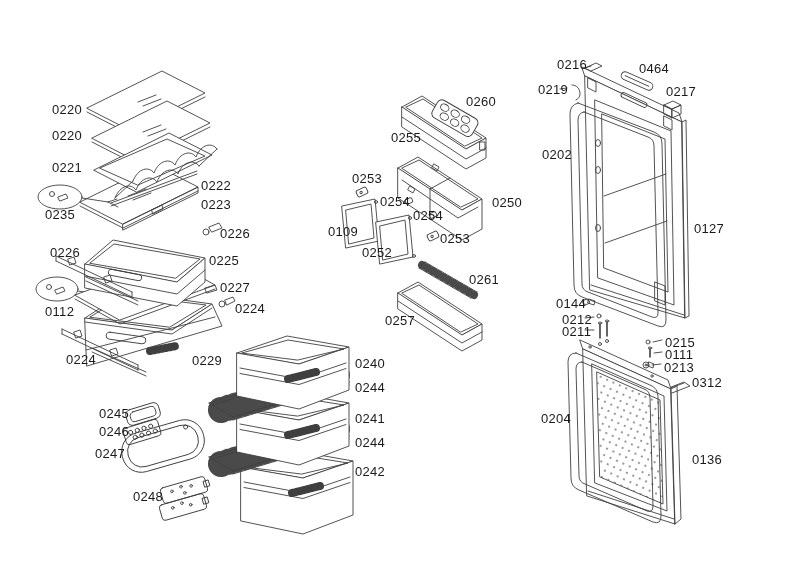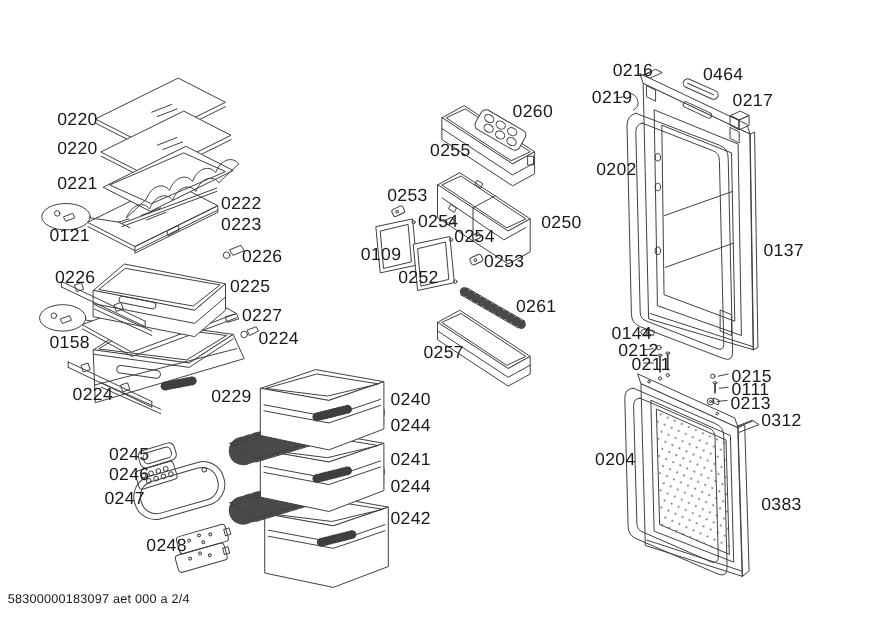--- a/index.html
+++ b/index.html
@@ -6,7 +6,7 @@
   .stage{position:relative;width:800px;height:566px;background:#fff;overflow:hidden;
          font-family:"Liberation Sans",sans-serif;}
   .stage svg{position:absolute;left:0;top:0;}
-  .lbl{position:absolute;font-size:16px;line-height:11px;color:#1a1a1a;
+  .lbl{position:absolute;font-size:13px;line-height:11px;color:#1a1a1a;
        letter-spacing:.3px;white-space:nowrap;}
   .footer{position:absolute;left:7px;top:539px;font-size:11.5px;color:#1a1a1a;
           letter-spacing:.2px;}

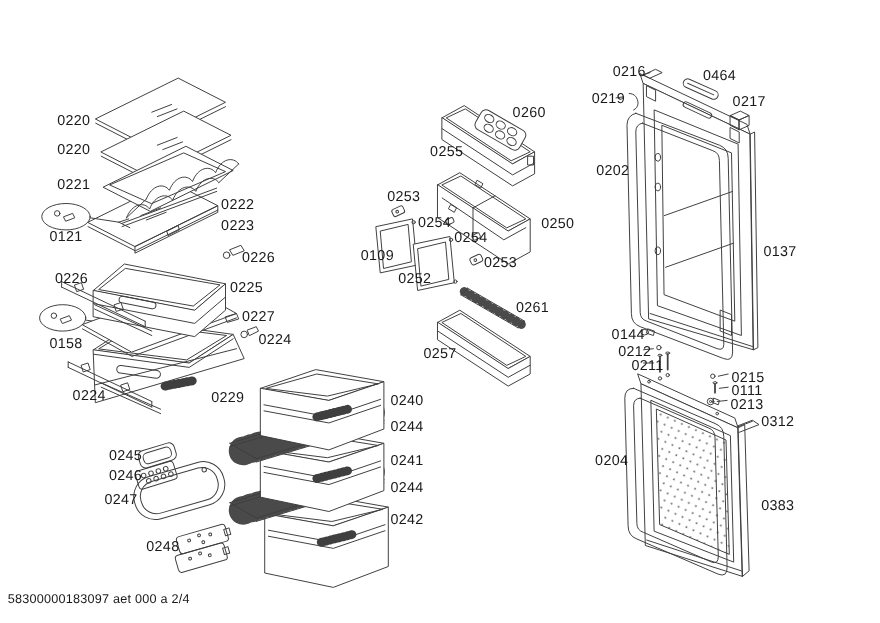--- a/index.html
+++ b/index.html
@@ -365,7 +365,7 @@
 <span class="lbl" style="left:52px;top:162px">0221</span>
 <span class="lbl" style="left:201px;top:180px">0222</span>
 <span class="lbl" style="left:201px;top:199px">0223</span>
-<span class="lbl" style="left:45px;top:209px">0121</span>
+<span class="lbl" style="left:45px;top:209px">0235</span>
 <span class="lbl" style="left:220px;top:228px">0226</span>
 <span class="lbl" style="left:50px;top:247px">0226</span>
 <span class="lbl" style="left:209px;top:255px">0225</span>

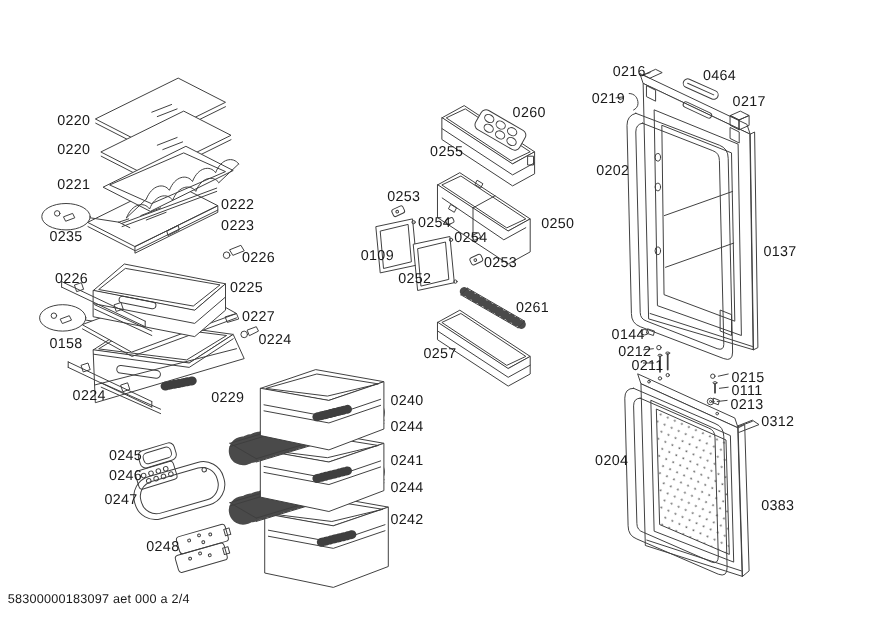--- a/index.html
+++ b/index.html
@@ -399,7 +399,7 @@
 <span class="lbl" style="left:538px;top:84px">0219</span>
 <span class="lbl" style="left:666px;top:86px">0217</span>
 <span class="lbl" style="left:542px;top:149px">0202</span>
-<span class="lbl" style="left:694px;top:223px">0137</span>
+<span class="lbl" style="left:694px;top:223px">0127</span>
 <span class="lbl" style="left:556px;top:298px">0144</span>
 <span class="lbl" style="left:562px;top:314px">0212</span>
 <span class="lbl" style="left:574px;top:326px">0211</span>

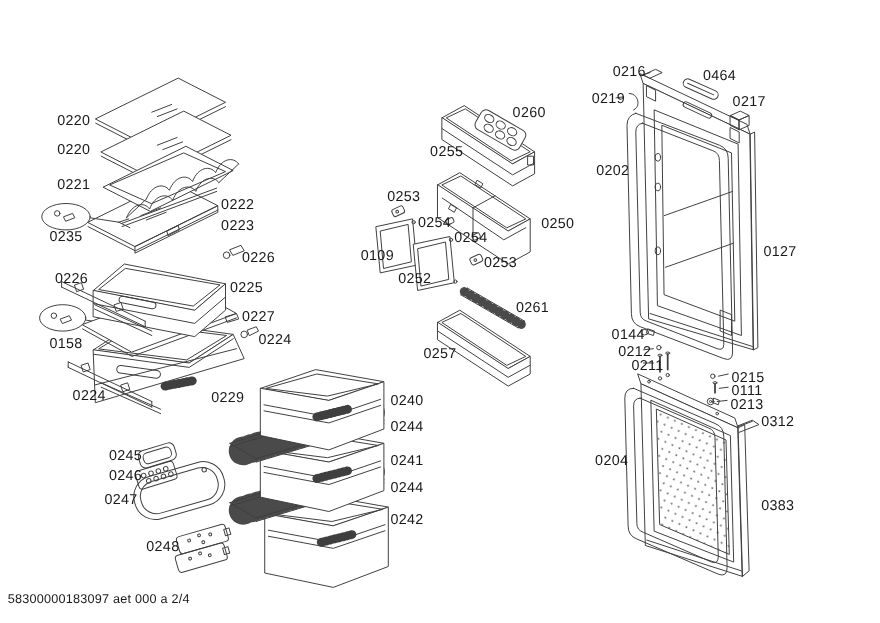--- a/index.html
+++ b/index.html
@@ -370,7 +370,7 @@
 <span class="lbl" style="left:50px;top:247px">0226</span>
 <span class="lbl" style="left:209px;top:255px">0225</span>
 <span class="lbl" style="left:220px;top:282px">0227</span>
-<span class="lbl" style="left:45px;top:306px">0158</span>
+<span class="lbl" style="left:45px;top:306px">0112</span>
 <span class="lbl" style="left:235px;top:303px">0224</span>
 <span class="lbl" style="left:66px;top:354px">0224</span>
 <span class="lbl" style="left:192px;top:355px">0229</span>

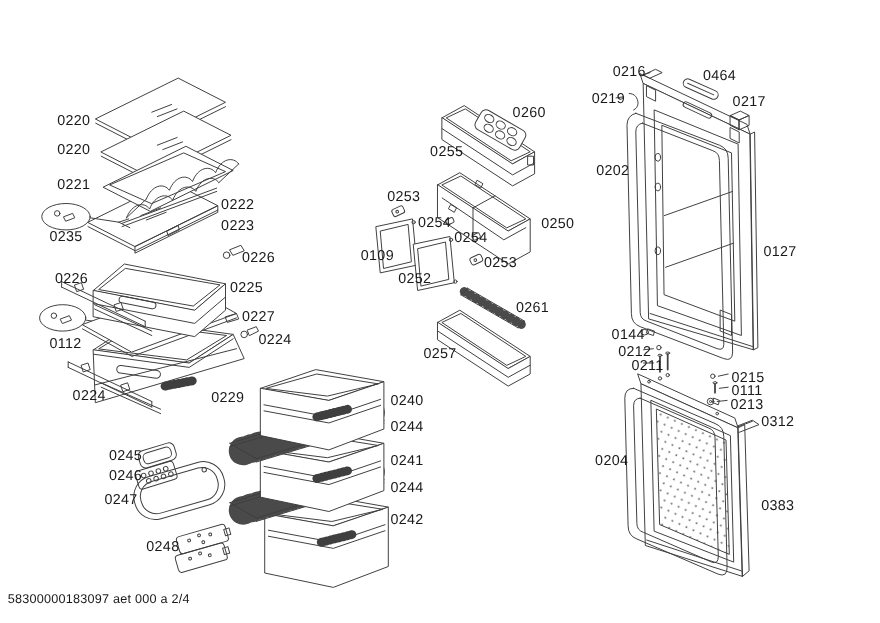--- a/index.html
+++ b/index.html
@@ -402,7 +402,7 @@
 <span class="lbl" style="left:694px;top:223px">0127</span>
 <span class="lbl" style="left:556px;top:298px">0144</span>
 <span class="lbl" style="left:562px;top:314px">0212</span>
-<span class="lbl" style="left:574px;top:326px">0211</span>
+<span class="lbl" style="left:562px;top:326px">0211</span>
 <span class="lbl" style="left:665px;top:337px">0215</span>
 <span class="lbl" style="left:665px;top:349px">0111</span>
 <span class="lbl" style="left:664px;top:362px">0213</span>

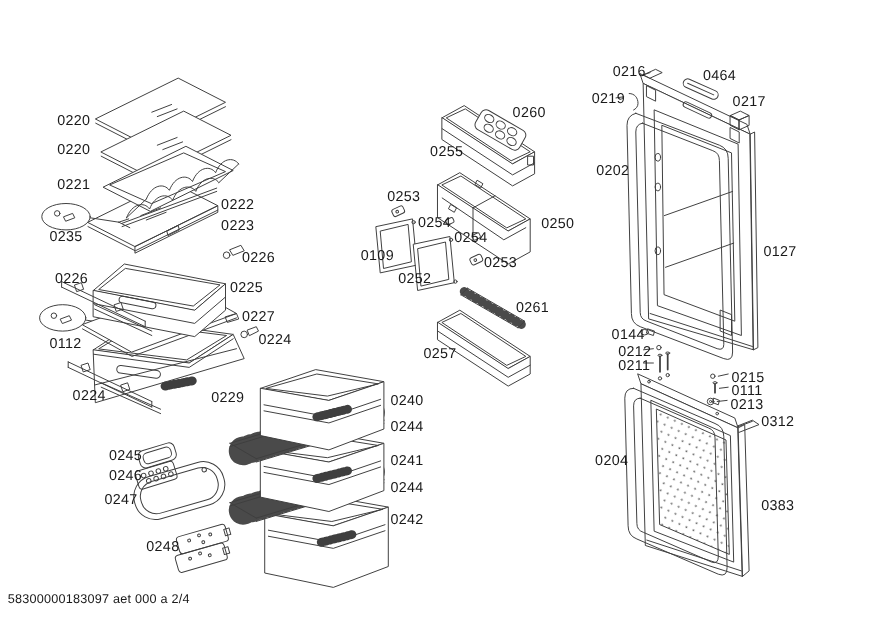--- a/index.html
+++ b/index.html
@@ -408,7 +408,7 @@
 <span class="lbl" style="left:664px;top:362px">0213</span>
 <span class="lbl" style="left:692px;top:377px">0312</span>
 <span class="lbl" style="left:541px;top:413px">0204</span>
-<span class="lbl" style="left:692px;top:454px">0383</span>
+<span class="lbl" style="left:692px;top:454px">0136</span>
 
 <div class="footer">58300000183097 aet 000 a 2/4</div>
 

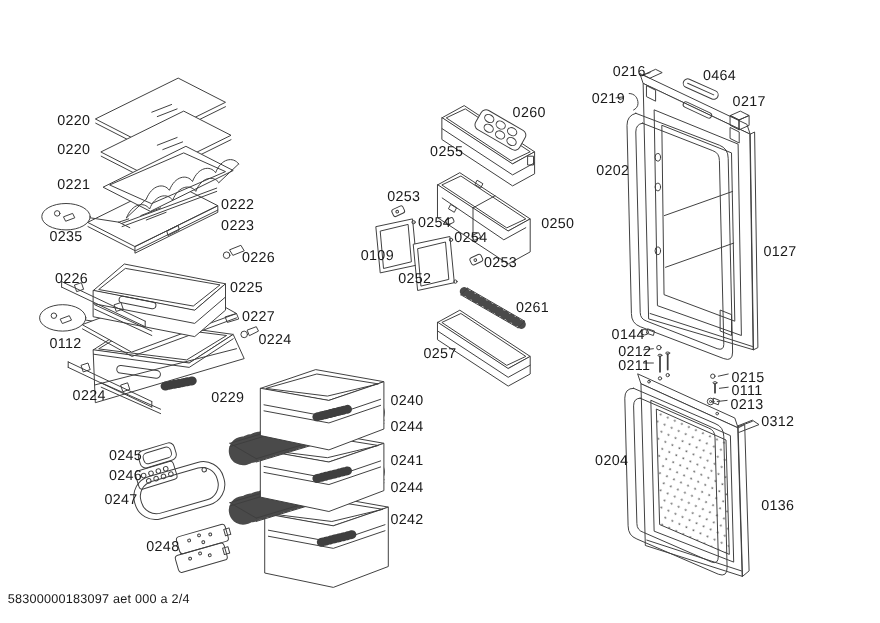--- a/index.html
+++ b/index.html
@@ -410,7 +410,6 @@
 <span class="lbl" style="left:541px;top:413px">0204</span>
 <span class="lbl" style="left:692px;top:454px">0136</span>
 
-<div class="footer">58300000183097 aet 000 a 2/4</div>
 
 </div>
 

